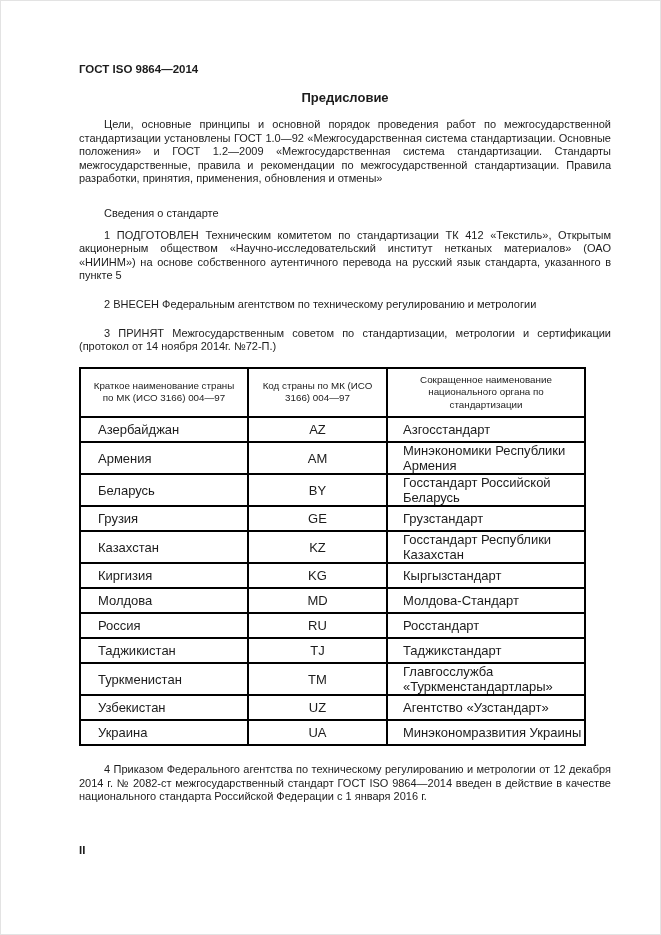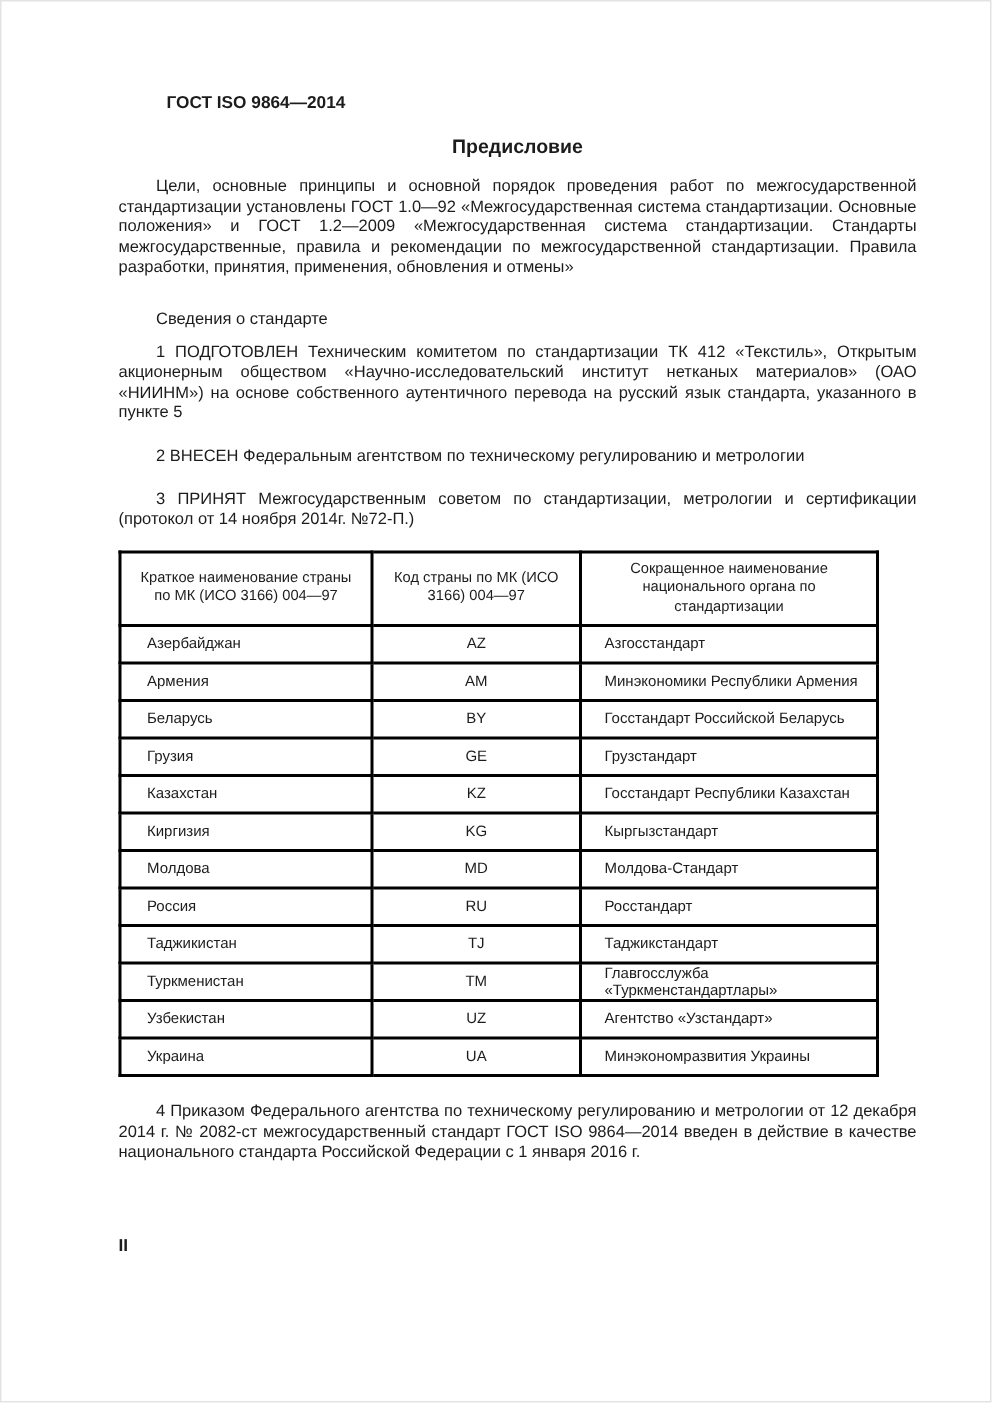--- a/index.html
+++ b/index.html
@@ -27,7 +27,6 @@
     font-weight: bold;
     font-size: 11.5px;
     line-height: 13px;
-    margin-left: 32px;
   }
   .title {
     margin: 15px 0 0 0;

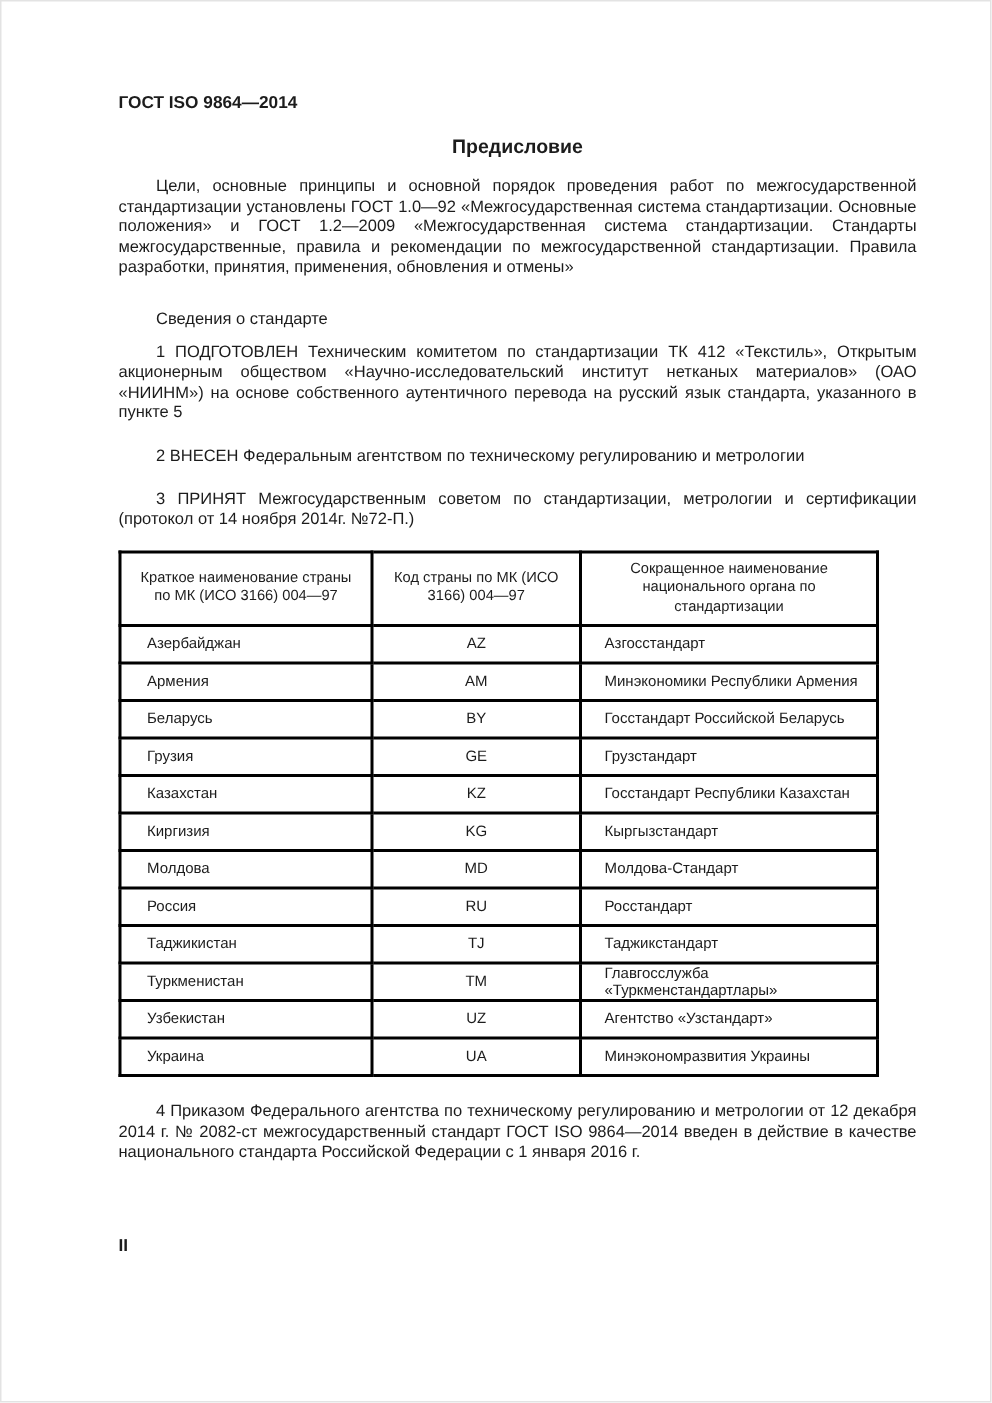--- a/index.html
+++ b/index.html
@@ -70,7 +70,7 @@
     box-sizing: content-box;
   }
   .vote-table td {
-    font-size: 10px;
+    font-size: 13px;
     height: 23px;
     vertical-align: middle;
     padding: 0;

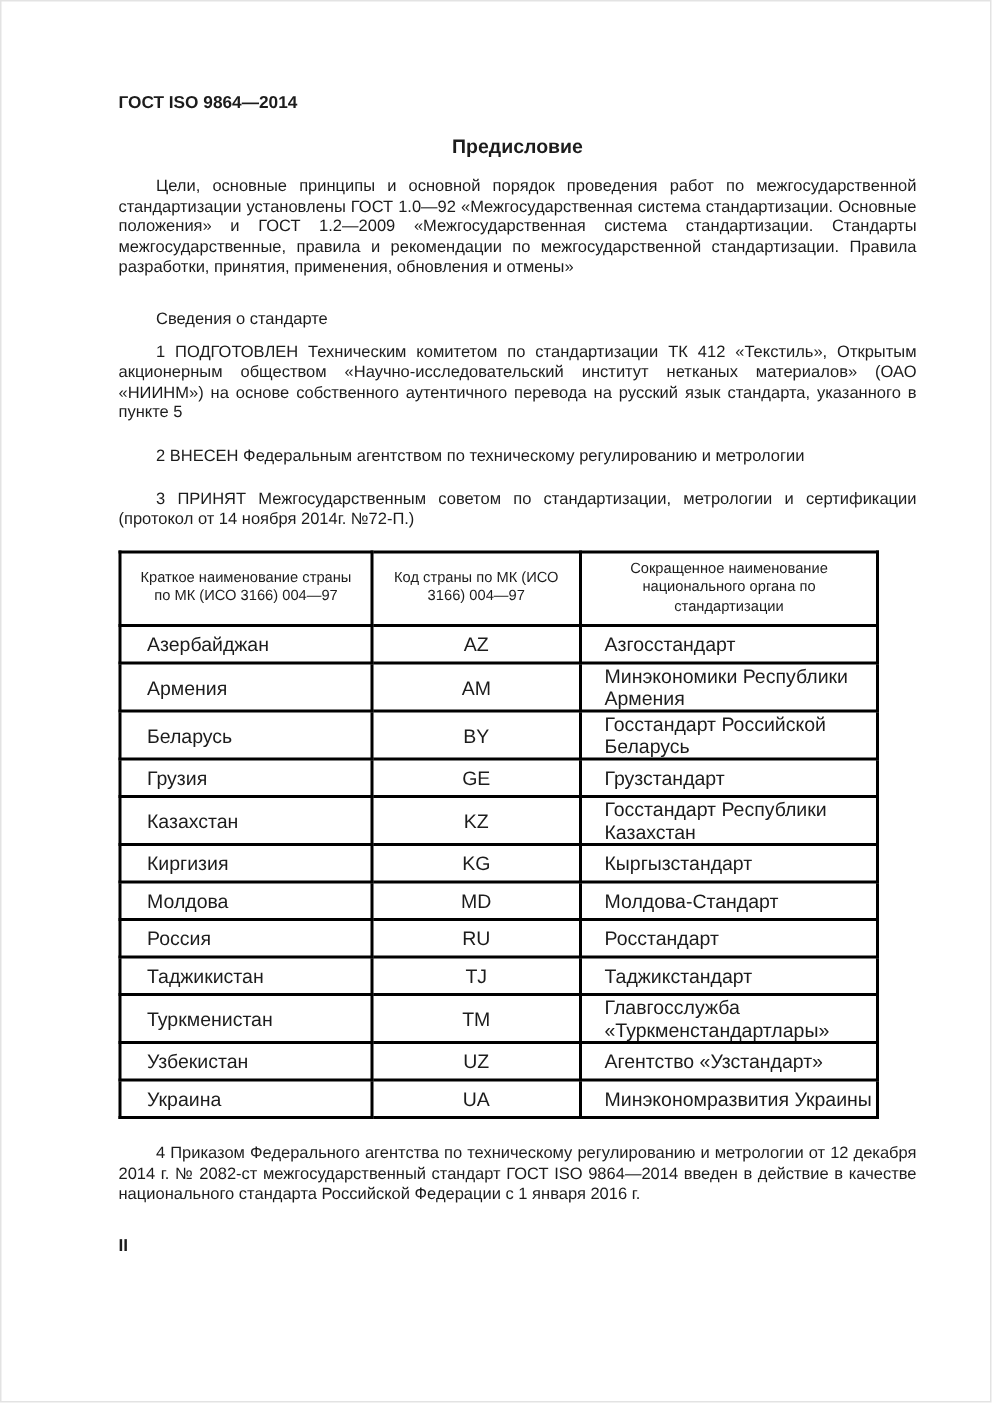--- a/index.html
+++ b/index.html
@@ -82,7 +82,7 @@
   .page-number {
     position: absolute;
     left: 78px;
-    top: 824px;
+    top: 843px;
     font-weight: bold;
     font-size: 11.5px;
   }

